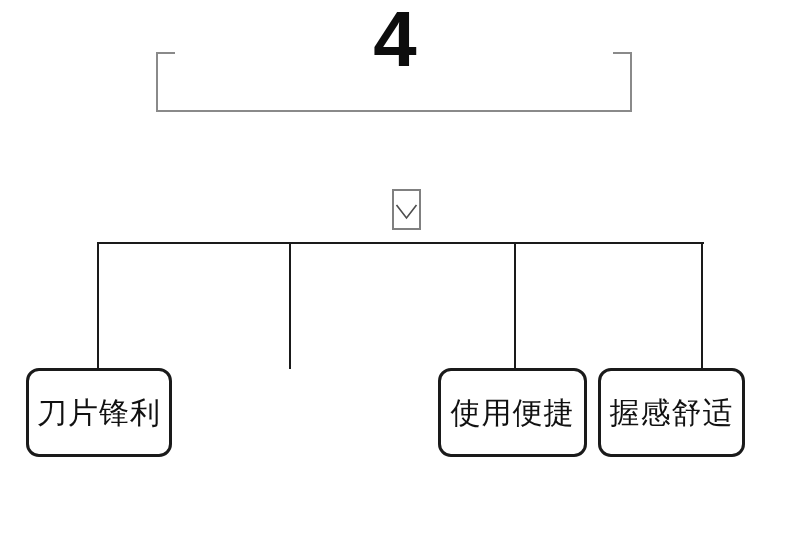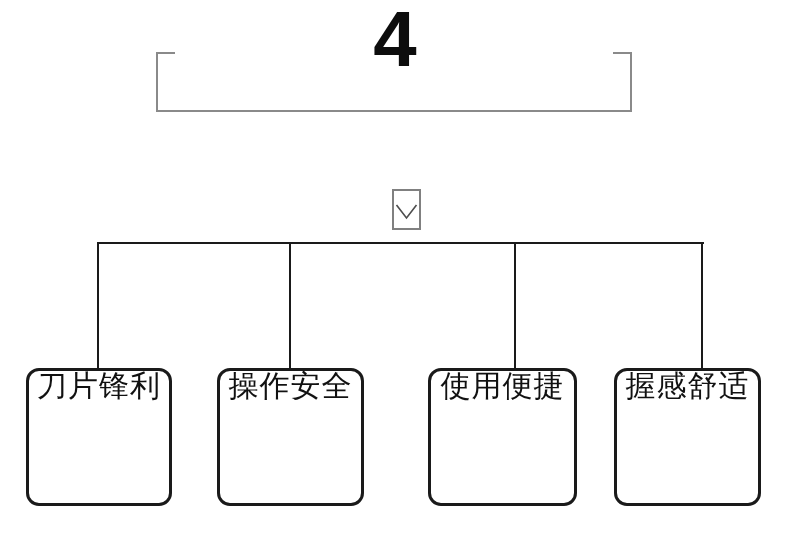--- a/index.html
+++ b/index.html
@@ -69,10 +69,10 @@
 
   
   .feature-box{
-    position:absolute;top:368px;height:138px;
+    position:absolute;top:368px;height:89px;
     border:3px solid #1a1a1a;border-radius:13px;
     box-sizing:border-box;background:#ffffff;
-    display:flex;justify-content:center;
+    display:flex;justify-content:center;align-items:center;
   }
   .b1{left:26px;width:146px;}
   .b2{left:217px;width:147px;}

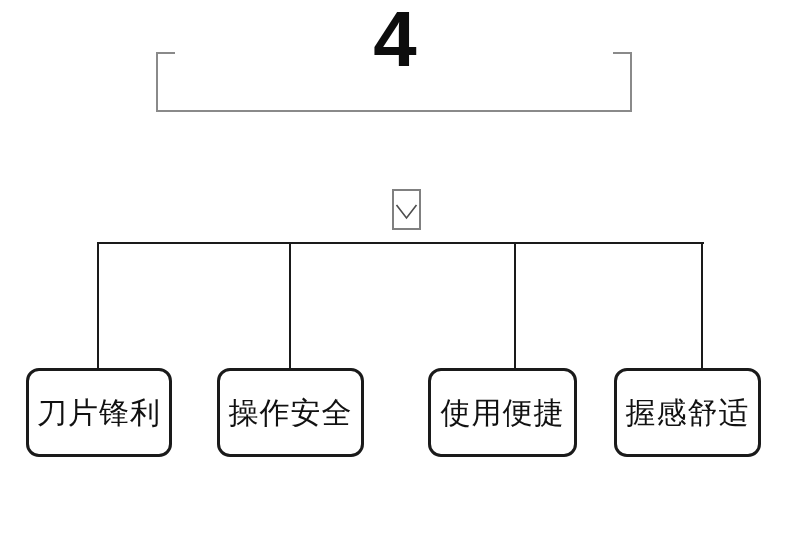--- a/index.html
+++ b/index.html
@@ -111,9 +111,6 @@
   <div class="feature-box b1">
     <span class="feature-label">刀片锋利</span>
   </div>
-  <div class="feature-box b2">
-    <span class="feature-label">操作安全</span>
-  </div>
   <div class="feature-box b3">
     <span class="feature-label">使用便捷</span>
   </div>

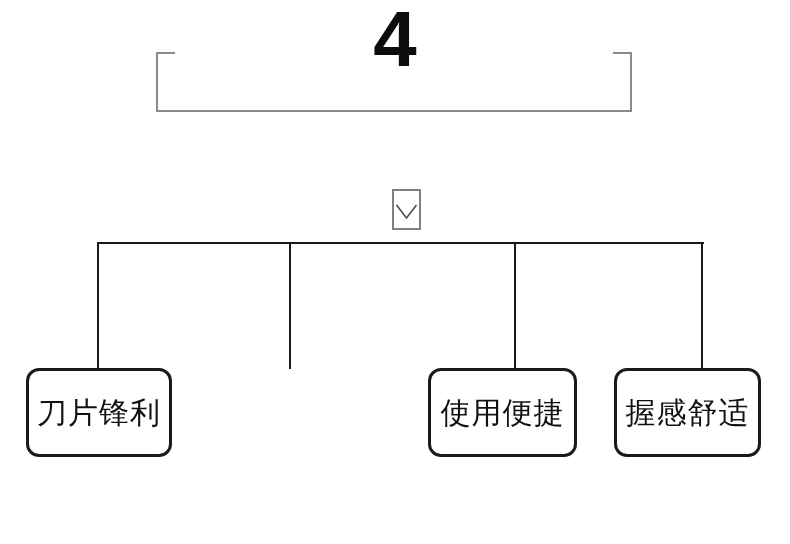--- a/index.html
+++ b/index.html
@@ -76,7 +76,7 @@
   }
   .b1{left:26px;width:146px;}
   .b2{left:217px;width:147px;}
-  .b3{left:428px;width:149px;}
+  .b3{left:438px;width:149px;}
   .b4{left:614px;width:147px;}
   .feature-label{
     font-size:30px;color:#111111;line-height:1;

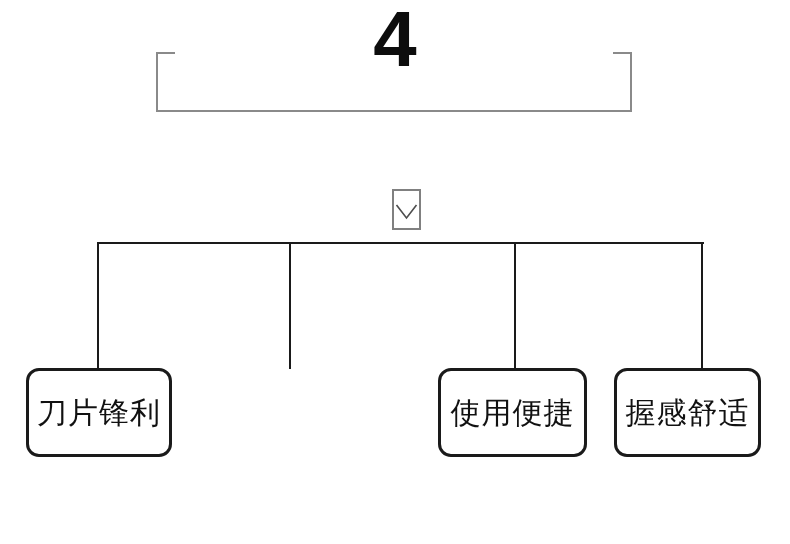--- a/index.html
+++ b/index.html
@@ -77,7 +77,7 @@
   .b1{left:26px;width:146px;}
   .b2{left:217px;width:147px;}
   .b3{left:438px;width:149px;}
-  .b4{left:614px;width:147px;}
+  .b4{left:598px;width:147px;}
   .feature-label{
     font-size:30px;color:#111111;line-height:1;
     letter-spacing:1px;white-space:nowrap;

